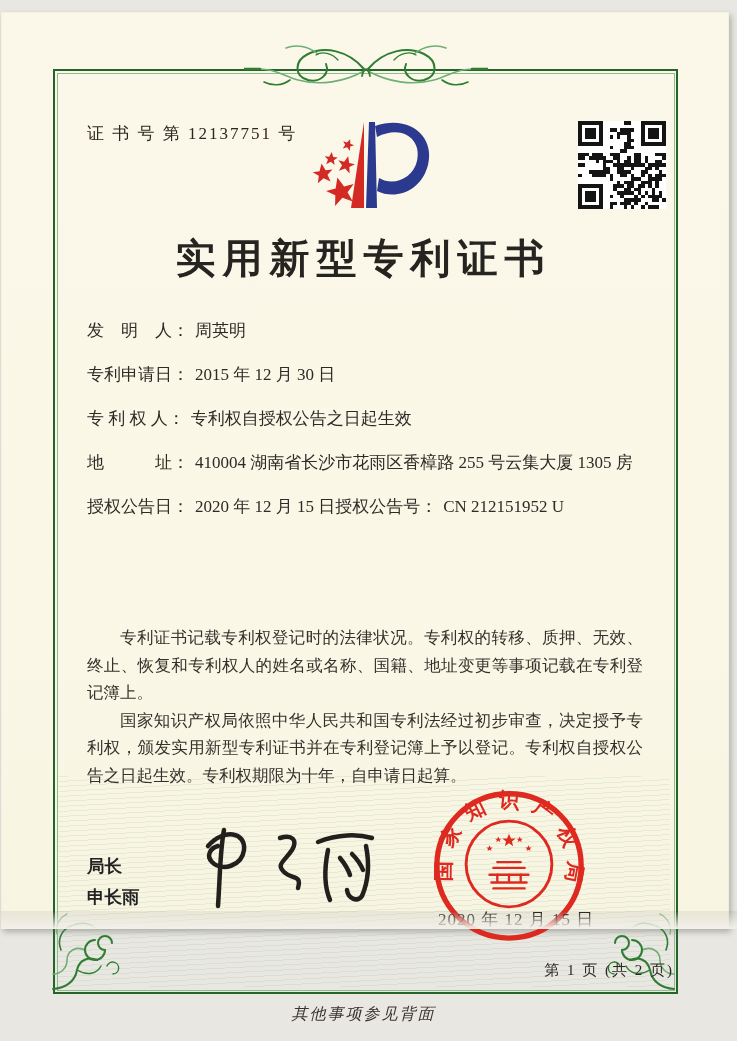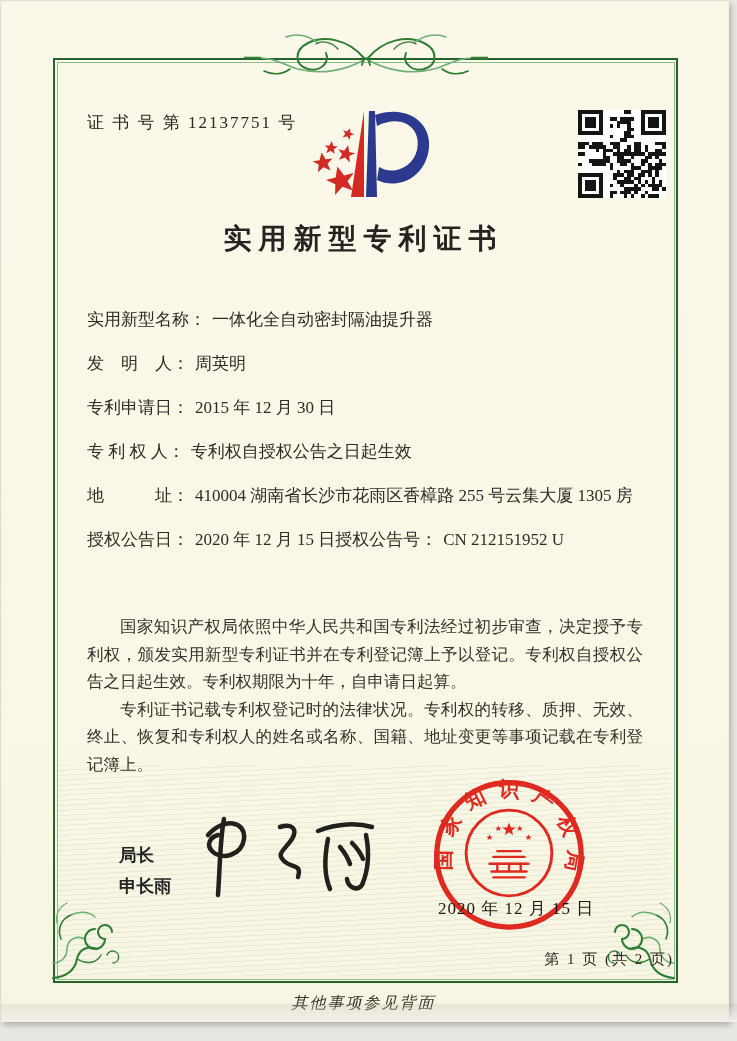--- a/index.html
+++ b/index.html
@@ -10,7 +10,7 @@
     position:relative;overflow:hidden;
   }
   .paper{
-    position:absolute;left:1px;top:1px;width:728px;height:1021px;
+    position:absolute;left:1px;top:12px;width:728px;height:917px;
     background:linear-gradient(180deg,#fbf8ea 0%,#faf7e6 70%,#f7f4e2 100%);
     box-shadow:2px 3px 6px rgba(0,0,0,.25), inset 0 0 2px rgba(0,0,0,.08);
   }

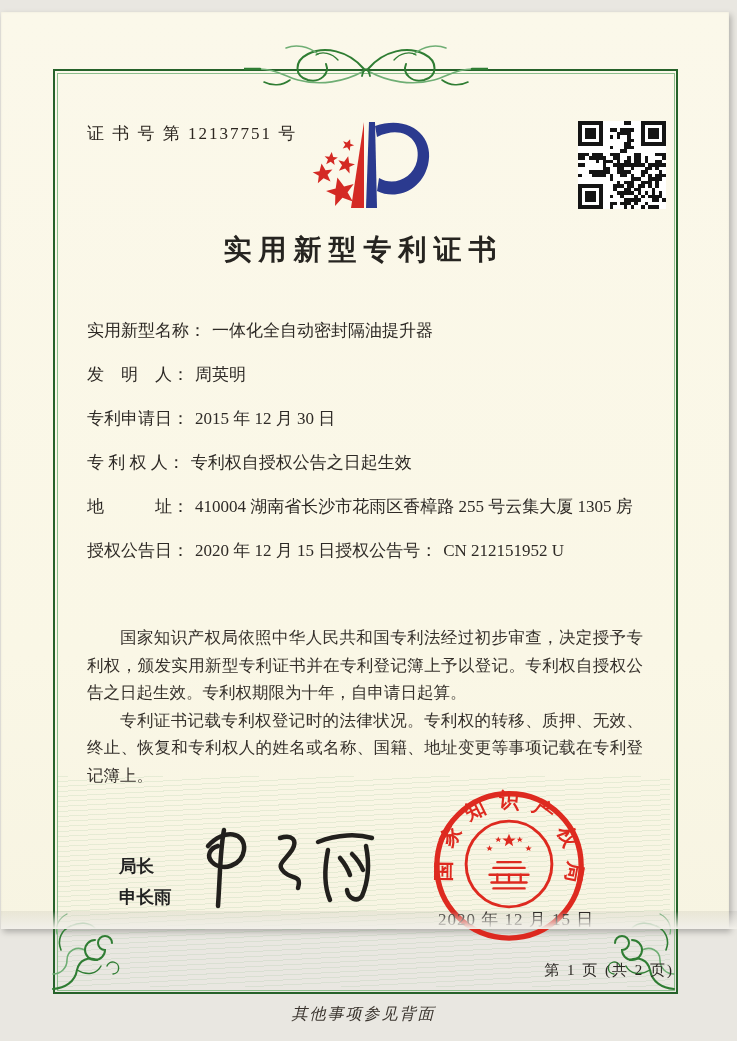--- a/index.html
+++ b/index.html
@@ -35,7 +35,7 @@
   .qr{position:absolute;left:577px;top:109px;width:88px;height:88px;background:#fff;}
   .title{
     position:absolute;left:52px;width:621px;top:219px;text-align:center;
-    font-size:28px;font-weight:bold;color:#262420;letter-spacing:7px;
+    font-size:40px;font-weight:bold;color:#262420;letter-spacing:7px;
   }
   .fields{position:absolute;left:86px;top:307px;width:560px;}
   .frow{height:44px;font-size:17px;color:#2e2a26;white-space:nowrap;}

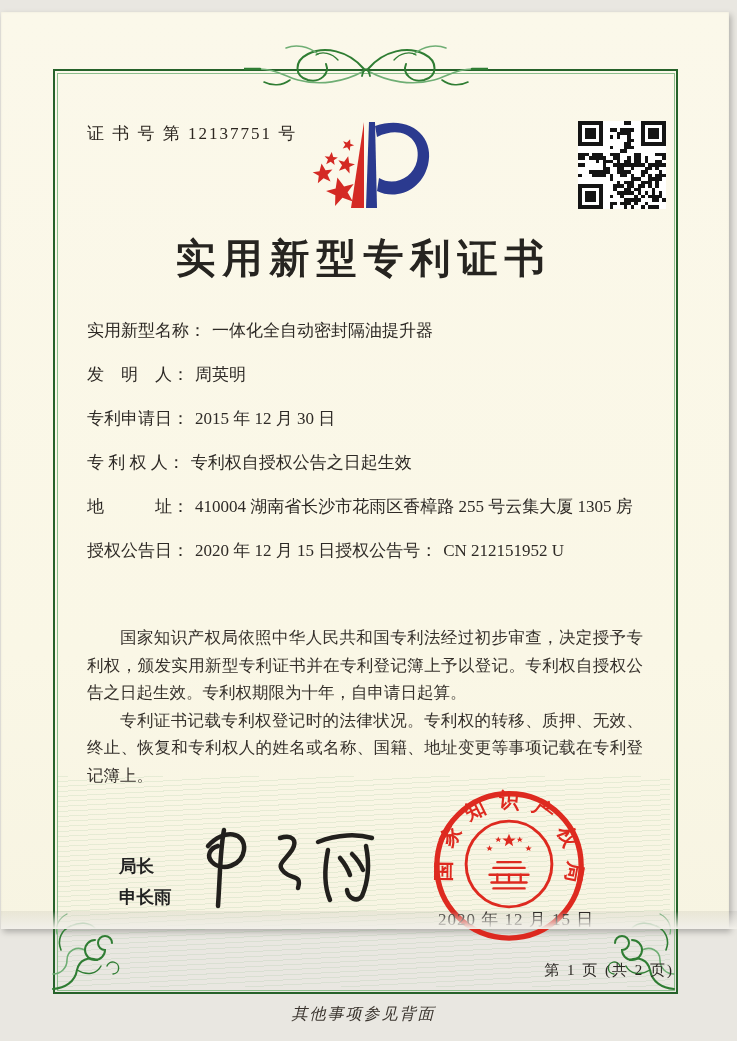--- a/index.html
+++ b/index.html
@@ -347,9 +347,6 @@
 
   <div class="fields">
     <div class="frow">
-      <span class="lbl">实用新型名称：</span><span class="val">一体化全自动密封隔油提升器</span>
-    </div>
-    <div class="frow">
       <span class="lbl">发　明　人：</span><span class="val">周英明</span>
     </div>
     <div class="frow">

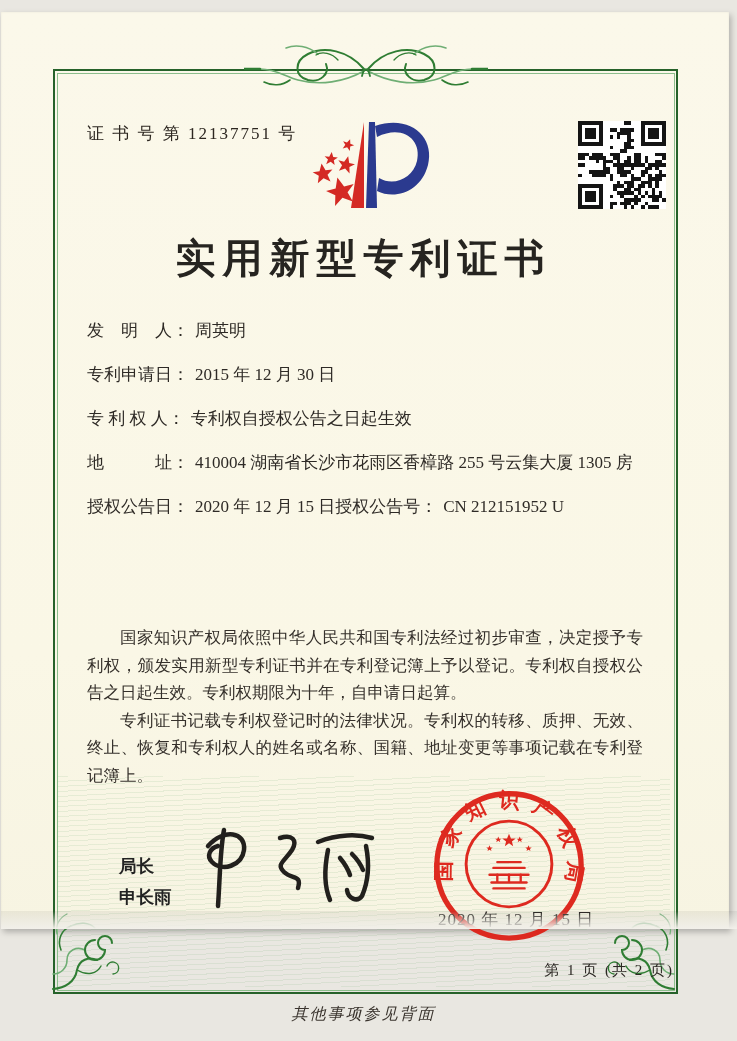--- a/index.html
+++ b/index.html
@@ -364,8 +364,8 @@
   </div>
 
   <div class="paras">
+    <p>专利证书记载专利权登记时的法律状况。专利权的转移、质押、无效、终止、恢复和专利权人的姓名或名称、国籍、地址变更等事项记载在专利登记簿上。</p>
     <p>国家知识产权局依照中华人民共和国专利法经过初步审查，决定授予专利权，颁发实用新型专利证书并在专利登记簿上予以登记。专利权自授权公告之日起生效。专利权期限为十年，自申请日起算。</p>
-    <p>专利证书记载专利权登记时的法律状况。专利权的转移、质押、无效、终止、恢复和专利权人的姓名或名称、国籍、地址变更等事项记载在专利登记簿上。</p>
   </div>
 
   <div class="director">

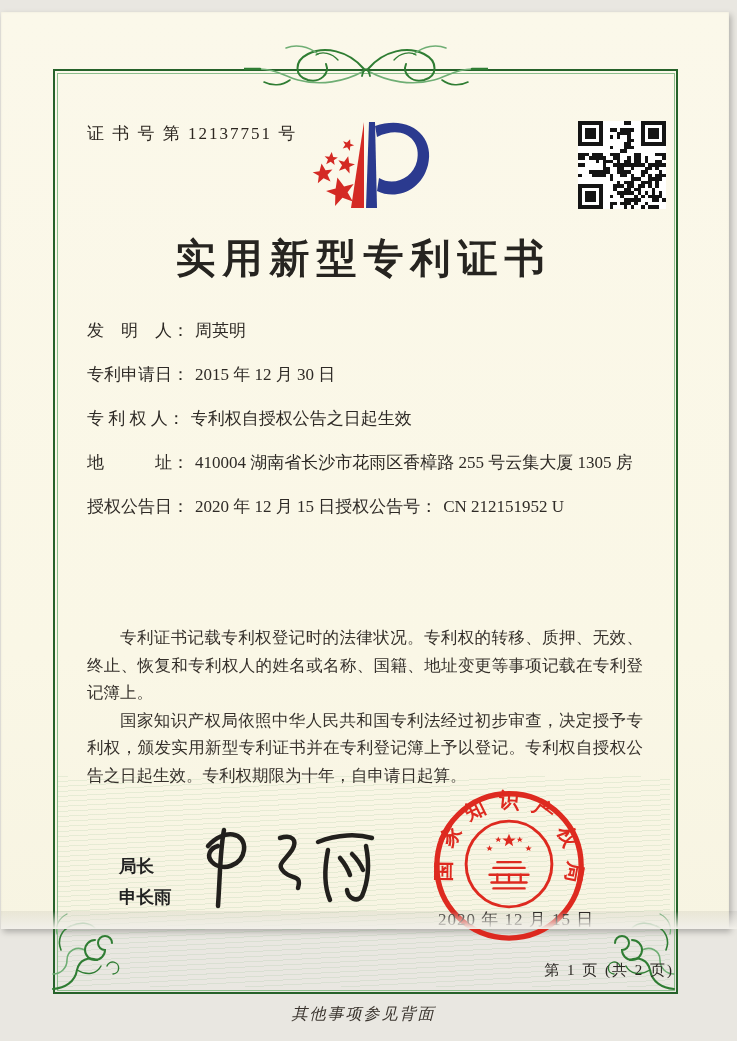--- a/index.html
+++ b/index.html
@@ -50,7 +50,7 @@
   .director{
     position:absolute;left:86px;top:839px;
     font-family:"Liberation Sans","DejaVu Sans",sans-serif;
-    font-size:17.5px;color:#222;line-height:31px;font-weight:600;margin-left:32px;
+    font-size:17.5px;color:#222;line-height:31px;font-weight:600;
   }
   .signature{position:absolute;left:193px;top:808px;}
   .seal{position:absolute;left:430px;top:774px;opacity:.95;}

